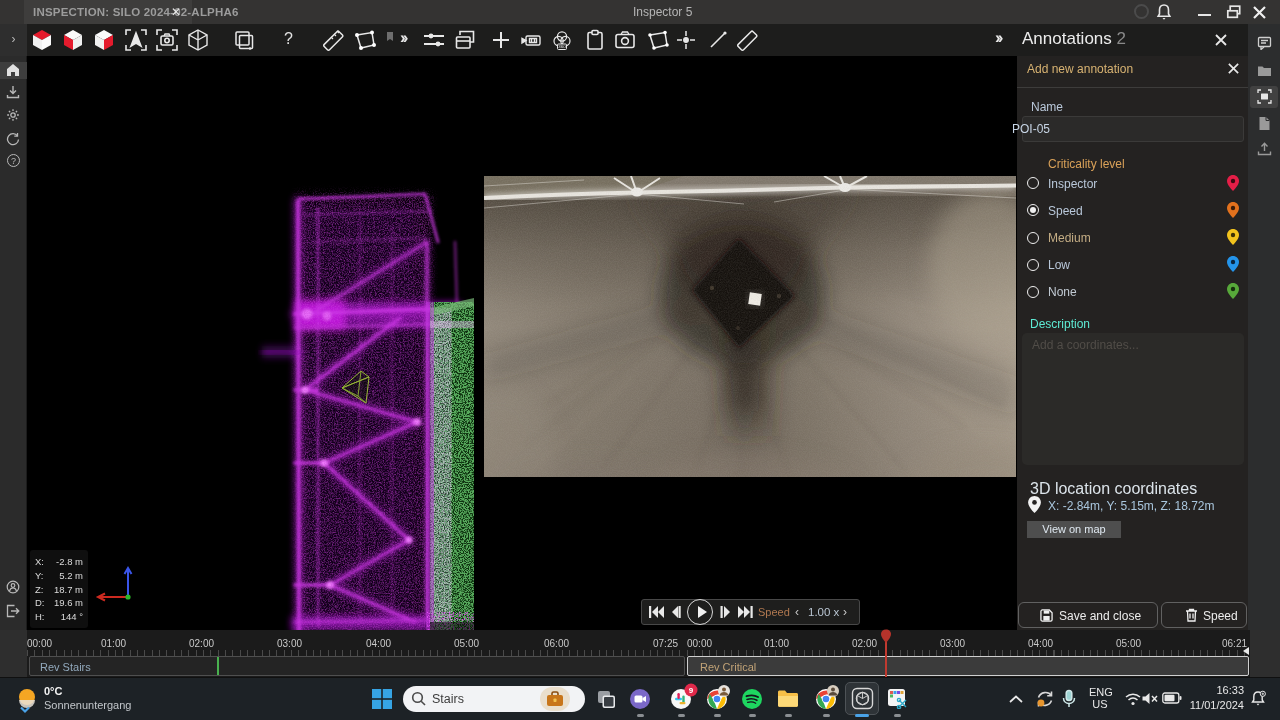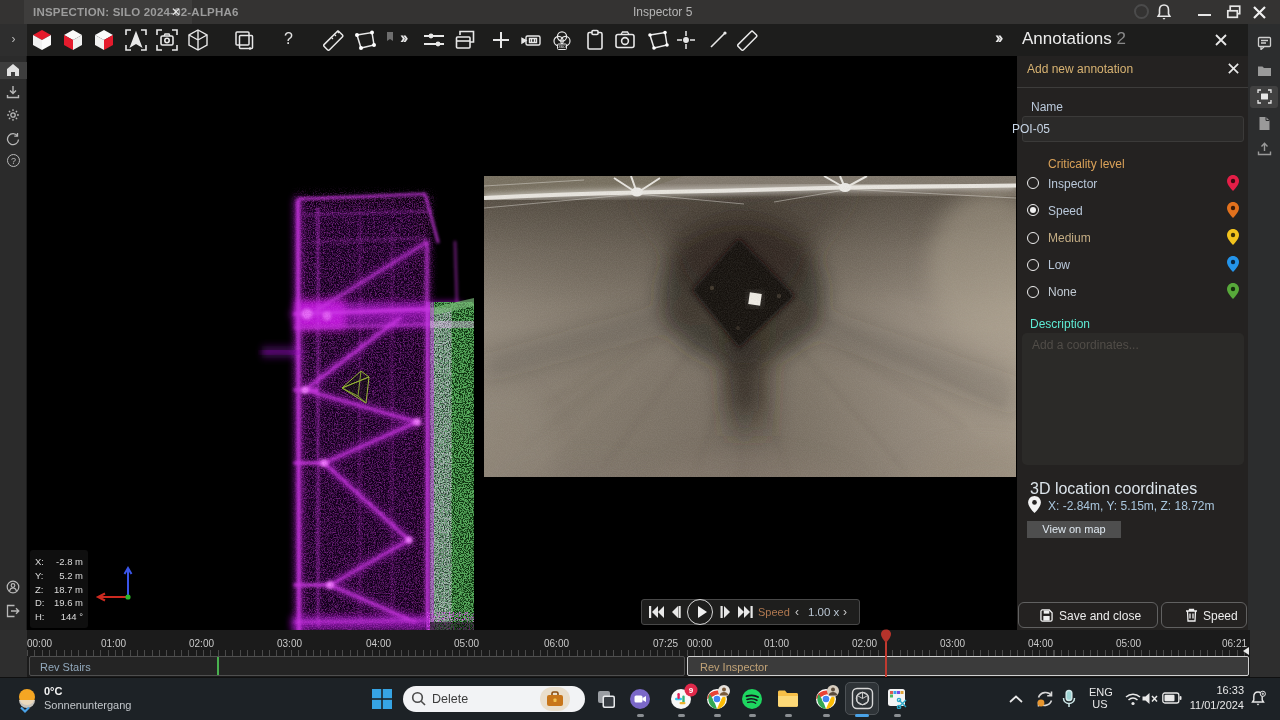--- a/index.html
+++ b/index.html
@@ -607,7 +607,7 @@
   <div class="abs lbl" style="left:40px;top:661px;font-size:11px;color:#92a9bd;">Rev Stairs</div>
   <div class="abs" style="left:217px;top:657px;width:2px;height:18px;background:#49b14f;"></div>
   <div class="abs" style="left:687px;top:656px;width:562px;height:20px;background:#3b3b3b;border:1px solid #cfcfcf;border-radius:2px;"></div>
-  <div class="abs lbl" style="left:700px;top:661px;font-size:11px;color:#c2a377;">Rev Inspector</div>
+  <div class="abs lbl" style="left:700px;top:661px;font-size:11px;color:#c2a377;">Rev Critical</div>
   <div class="abs" style="left:885px;top:630px;width:2px;height:47px;background:#c03a30;"></div>
   <svg class="abs" style="left:880px;top:629px" width="12" height="15" viewBox="0 0 12 15">
       <path d="M6 0.5 C3 0.5 1 2.5 1 5 C1 8.5 6 14 6 14 C6 14 11 8.5 11 5 C11 2.5 9 0.5 6 0.5 Z" fill="#b5332b"></path>

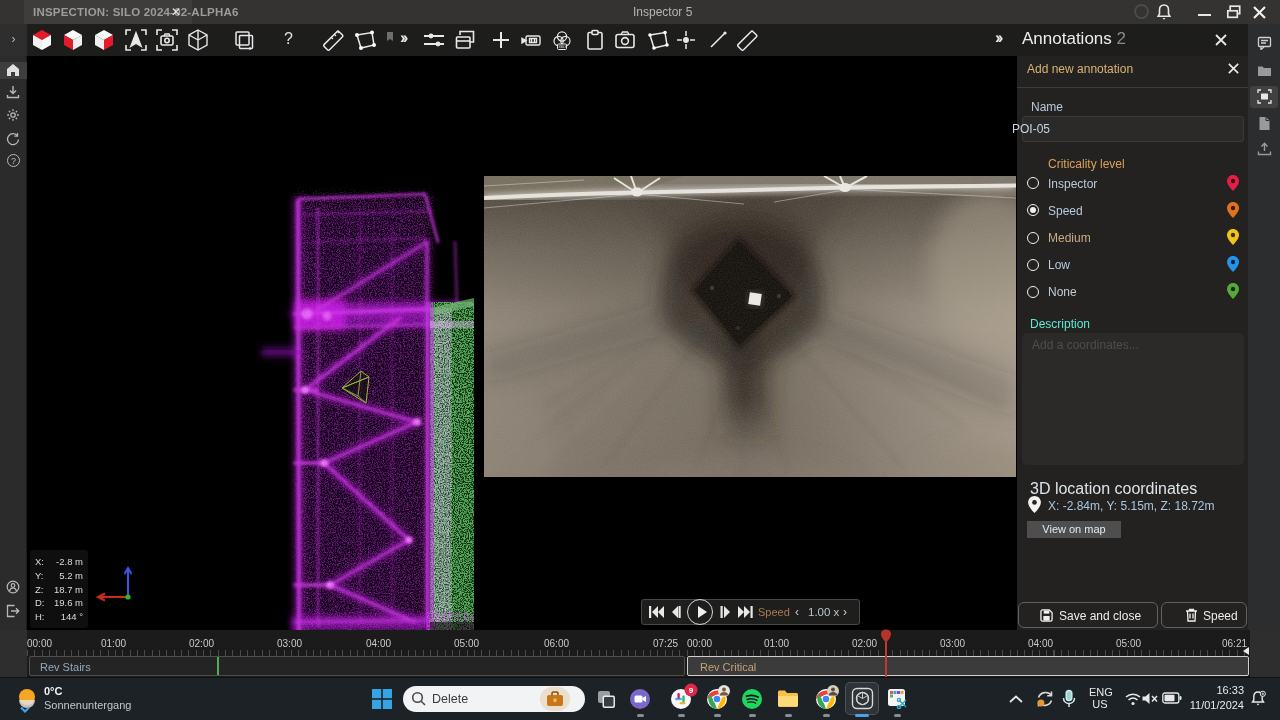--- a/index.html
+++ b/index.html
@@ -641,7 +641,7 @@
       <circle cx="6.5" cy="6.5" r="4.8" fill="none" stroke="#4a4a4a" stroke-width="1.6"></circle>
       <path d="M10.2 10.2 L14 14" stroke="#4a4a4a" stroke-width="1.6"></path>
     </svg>
-  <div class="abs lbl" style="left:432px;top:692px;font-size:12.5px;color:#3c3c3c;">Delete</div>
+  <div class="abs lbl" style="left:432px;top:692px;font-size:12.5px;color:#3c3c3c;">Stairs</div>
   <div class="abs" style="left:540px;top:687px;width:30px;height:24px;background:#eadfcc;border-radius:12px;"></div>
   <svg class="abs" style="left:546px;top:691px" width="18" height="16" viewBox="0 0 18 16">
       <rect x="1" y="4" width="16" height="11" rx="2" fill="#c8761a"></rect>

